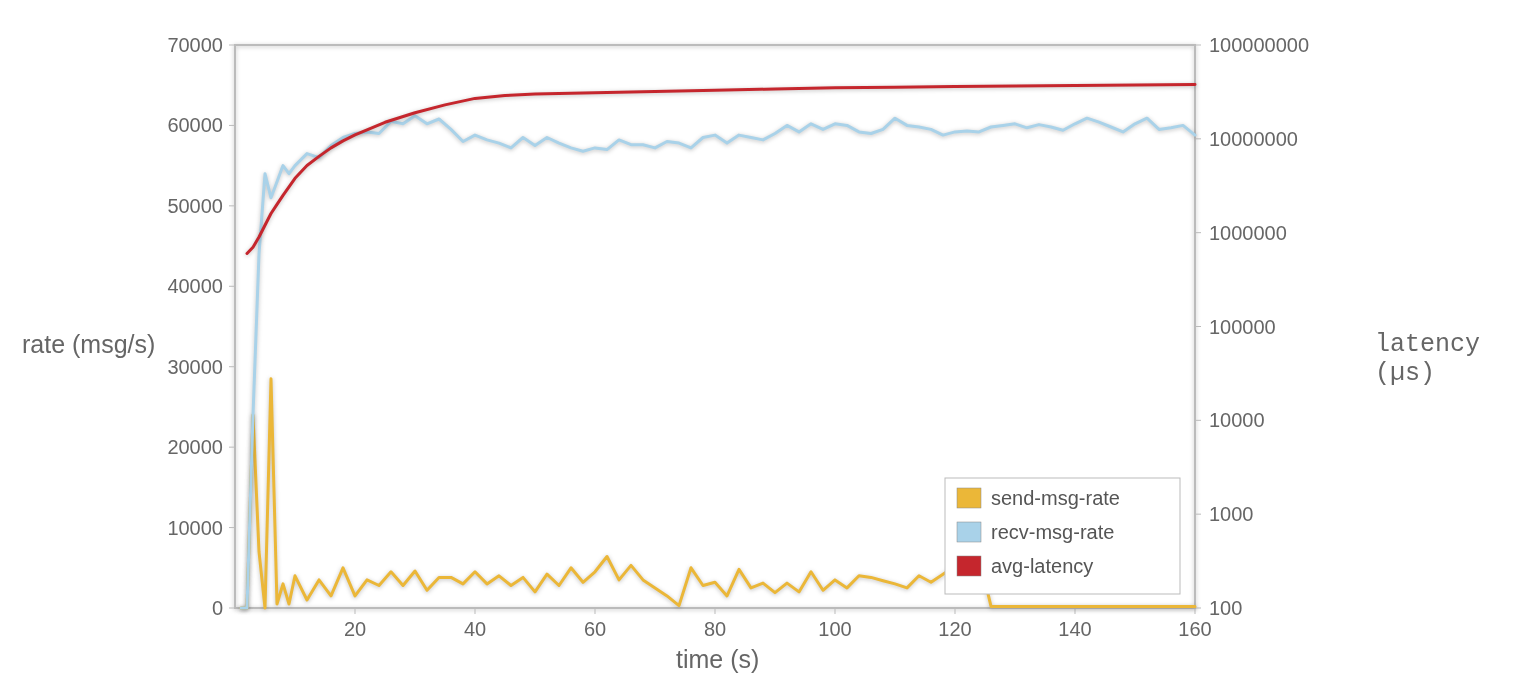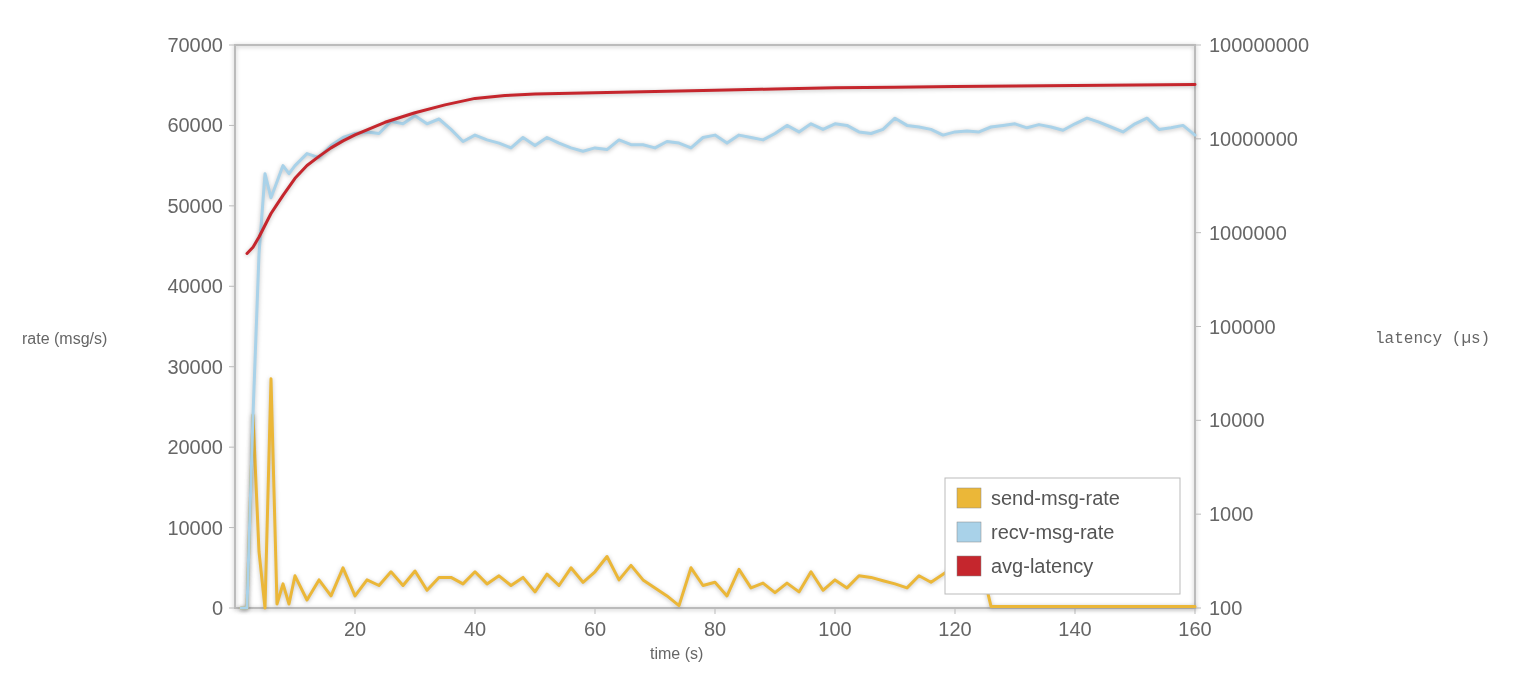--- a/index.html
+++ b/index.html
@@ -4,7 +4,7 @@
 <style>
   html,body{margin:0;padding:0;background:#fff;font-family:"Lucida Grande","Helvetica Neue",Arial,sans-serif;color:#555;}
   .wrap{position:relative;width:1534px;height:700px;}
-  .axis-label{position:absolute;font-size:16px;color:#666;}
+  .axis-label{position:absolute;font-size:25px;color:#666;}
   .left-label{left:22px;top:330px;}
   .right-label{left:1375px;top:330px;font-family:Liberation Mono, monospace;}
   .bottom-label{left:650px;top:645px;}

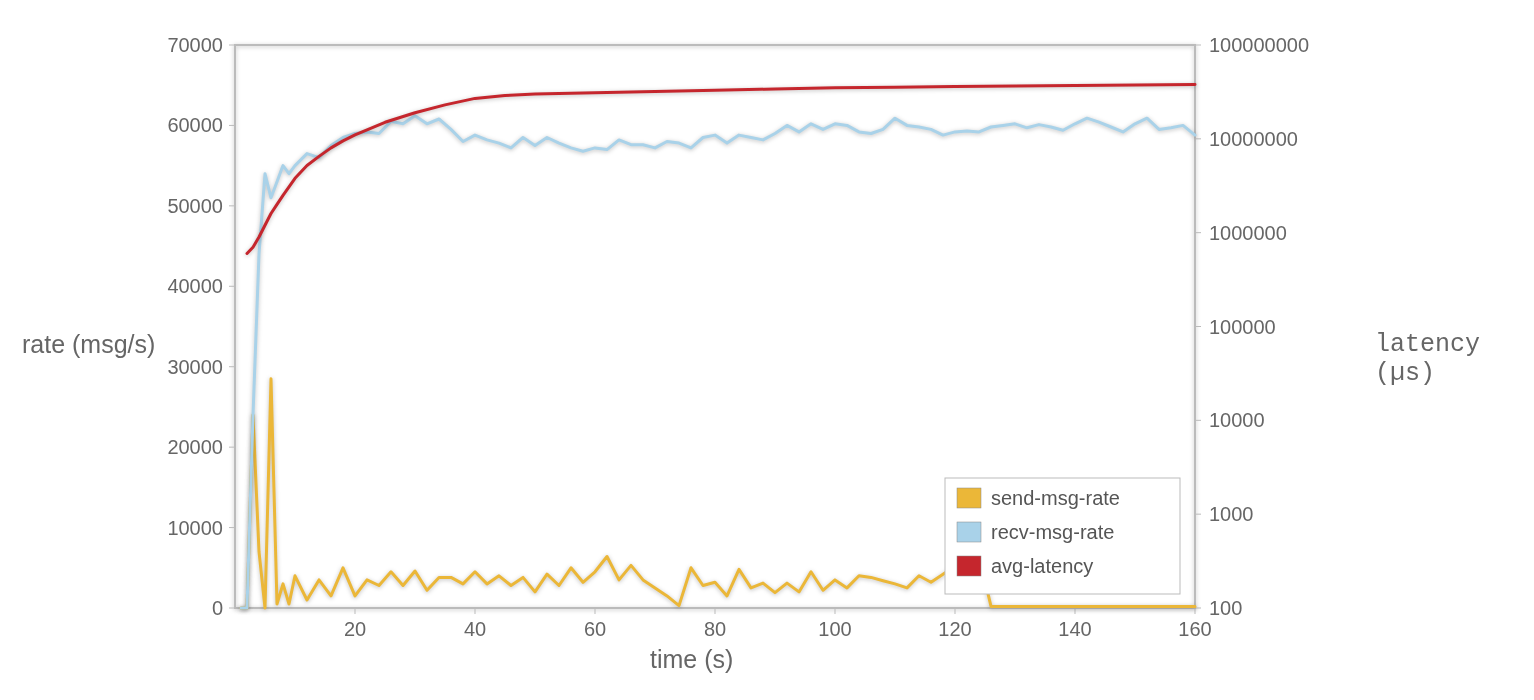--- a/index.html
+++ b/index.html
@@ -7,7 +7,7 @@
   .axis-label{position:absolute;font-size:25px;color:#666;}
   .left-label{left:22px;top:330px;}
   .right-label{left:1375px;top:330px;font-family:Liberation Mono, monospace;}
-  .bottom-label{left:650px;top:645px;}
+  .bottom-label{left:676px;top:645px;}
   svg{position:absolute;left:0;top:0;}
   .plot-border{fill:none;stroke:#bbb;stroke-width:2;}
   .tick-text{fill:#666;font-size:20px;font-family:inherit;}

